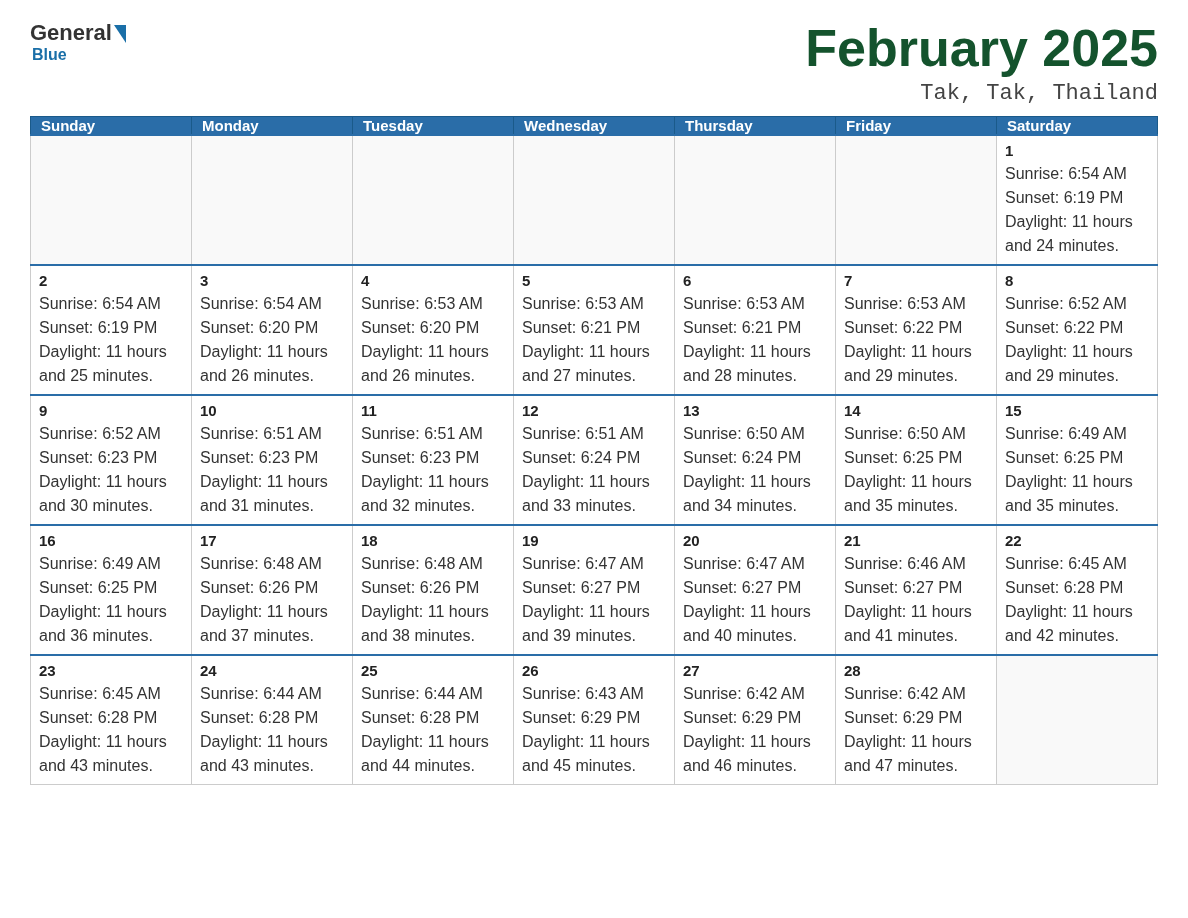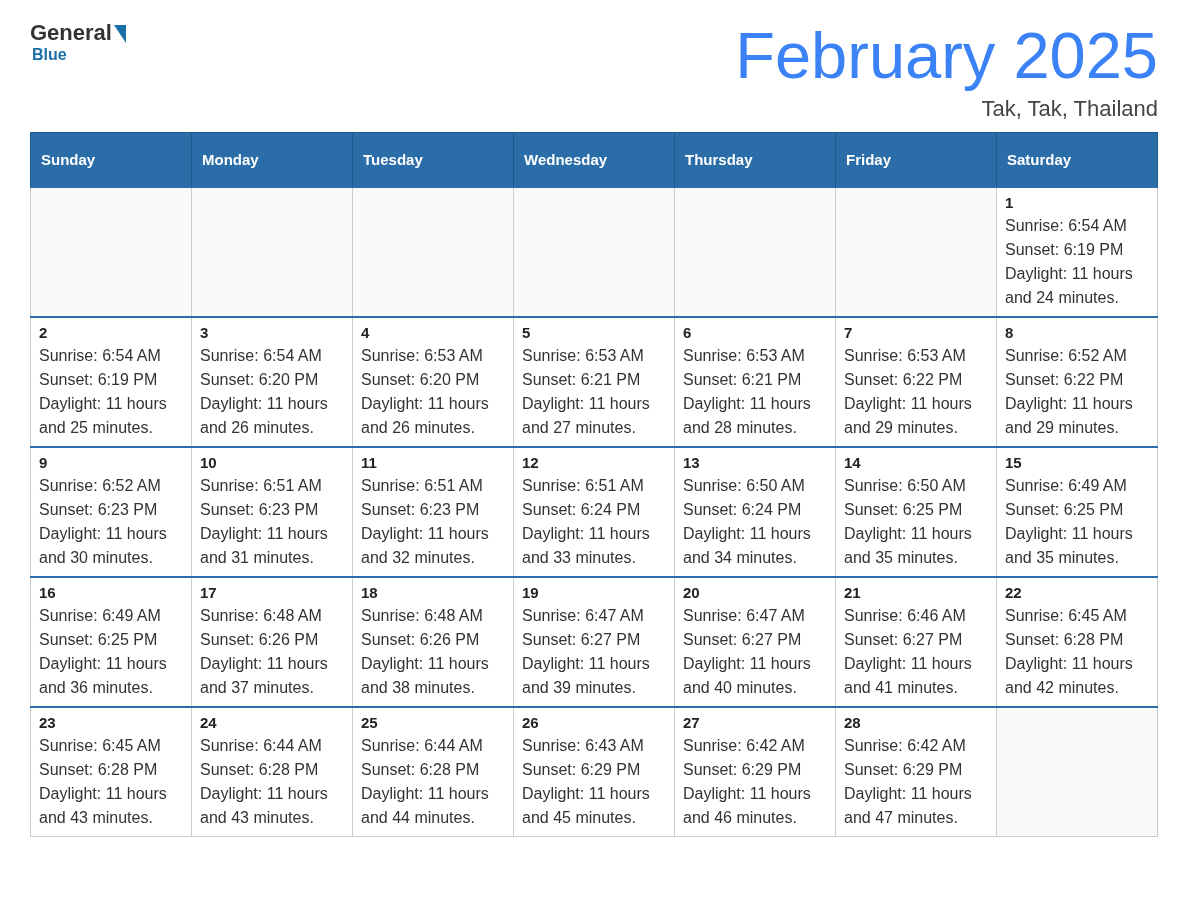--- a/index.html
+++ b/index.html
@@ -54,9 +54,9 @@
       text-align: right;
     }
     .month-title {
-      font-size: 65px;
-      font-weight: normal;
-      color: #3b82f6;
+      font-size: 52px;
+      font-weight: bold;
+      color: #14532d;
       line-height: 1.1;
     }
     .location {

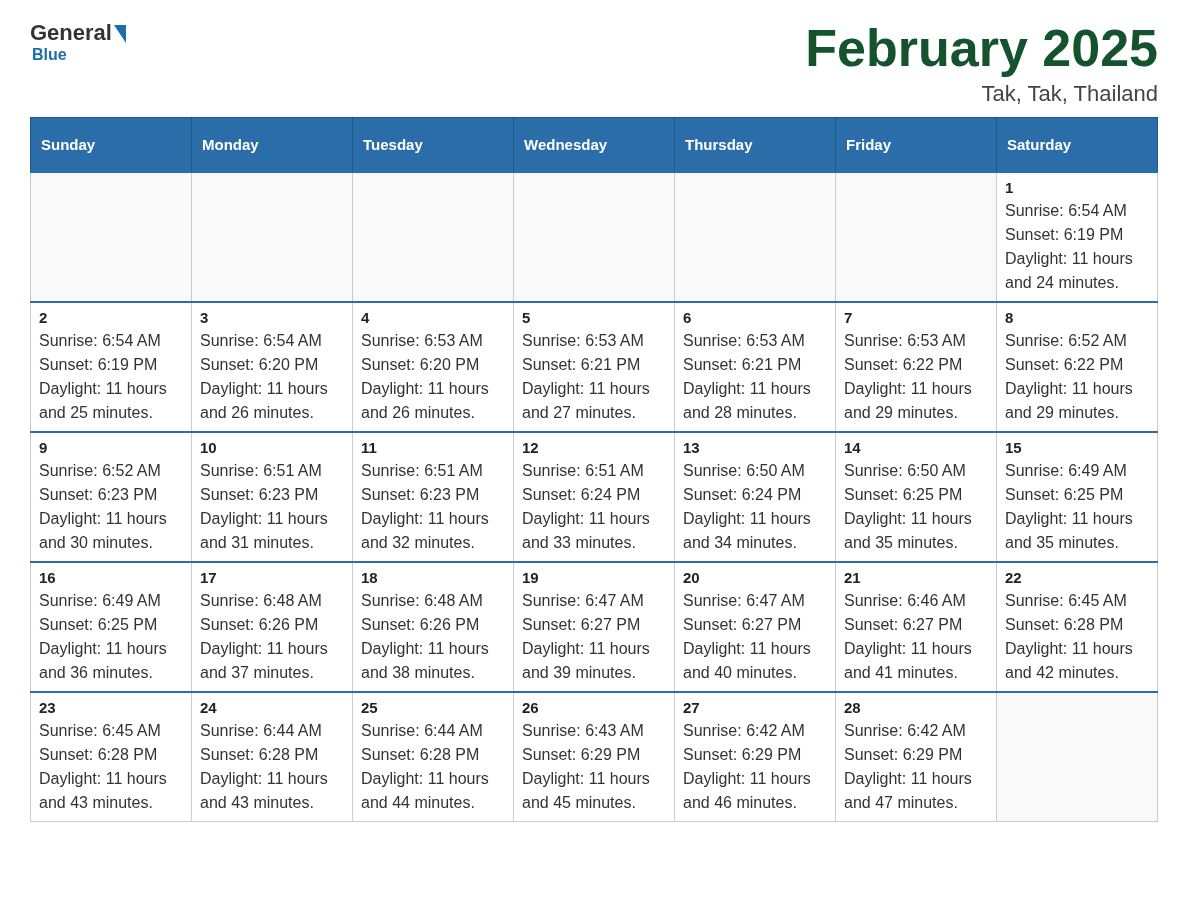--- a/index.html
+++ b/index.html
@@ -63,6 +63,7 @@
       font-size: 22px;
       color: #444;
       margin-top: 4px;
+      font-family: Liberation Mono, monospace;
     }
     .calendar {
       width: 100%;

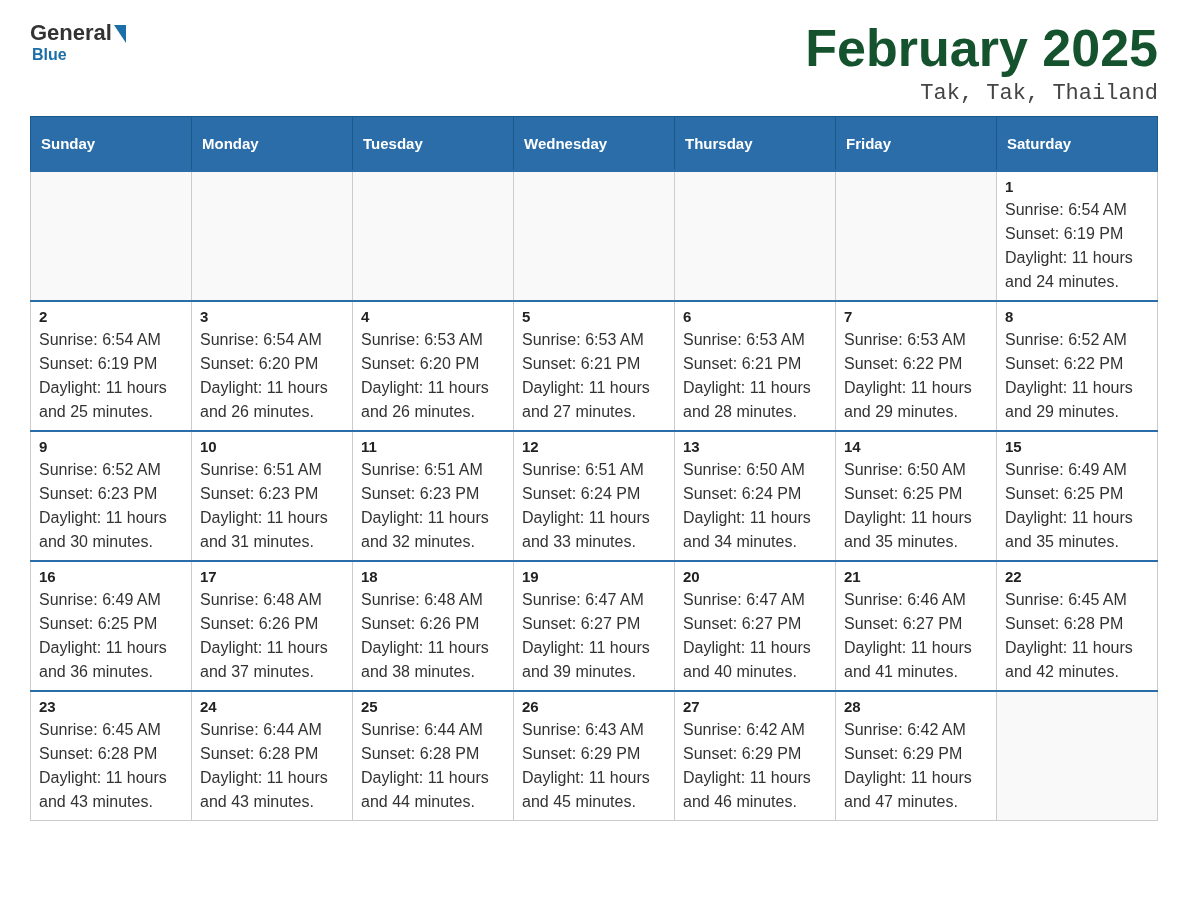--- a/index.html
+++ b/index.html
@@ -75,7 +75,7 @@
       color: #fff;
       font-size: 15px;
       font-weight: bold;
-      padding: 18px 10px;
+      padding: 0 10px;
       text-align: left;
       border: 1px solid #1a5a8a;
       margin-top: 38px;

